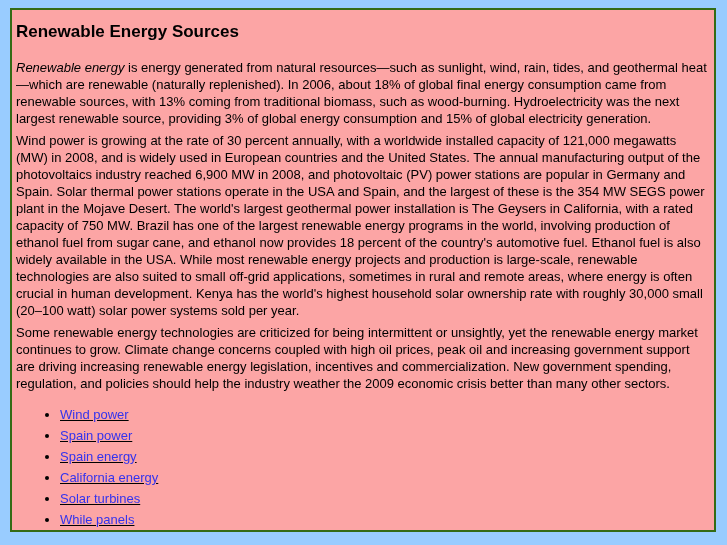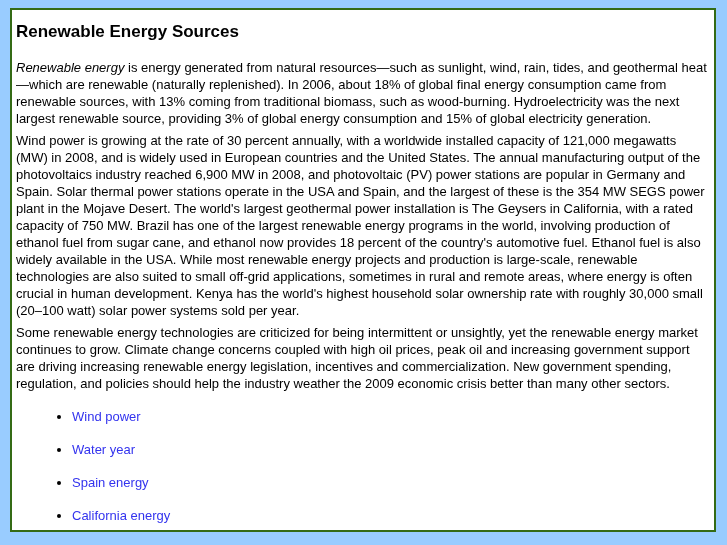--- a/index.html
+++ b/index.html
@@ -18,7 +18,7 @@
     box-sizing: border-box;
     margin: 8px 11px 13px 10px;
     height: 524px;
-    background: #ffffff;
+    background: #fca5a5;
     border: 2px solid #346B15;
     padding: 0 4px 0 4px;
     overflow: hidden;

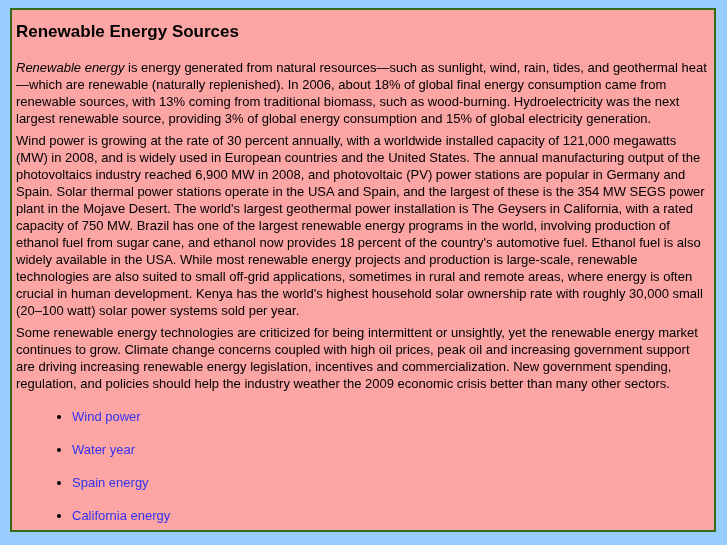--- a/index.html
+++ b/index.html
@@ -41,8 +41,9 @@
     line-height: 17px;
   }
   ul.topic-links li {
-    margin: 16px;
+    margin: 4px;
     color: #000000;
+    text-decoration: underline;
   }
   ul.topic-links a {
     color: #3333EE;

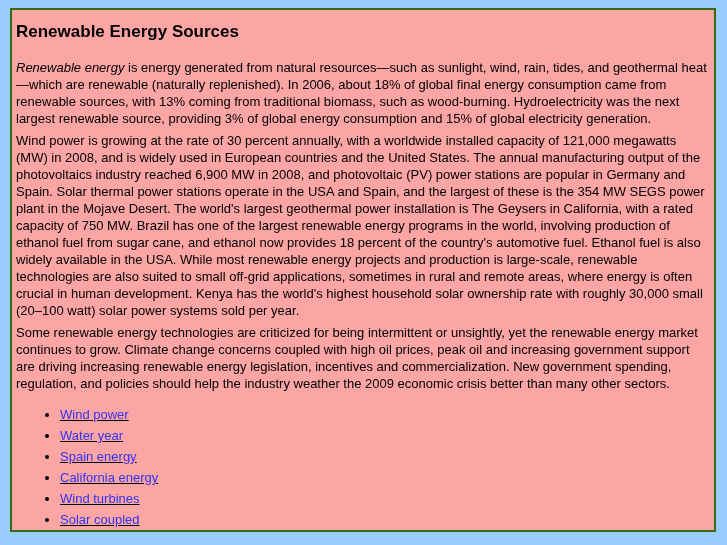--- a/index.html
+++ b/index.html
@@ -66,7 +66,7 @@
 
   <ul class="topic-links">
     <li><a href="#">Wind power</a></li>
-    <li><a href="#">Water year</a></li>
+    <li><a href="#">Spain power</a></li>
     <li><a href="#">Spain energy</a></li>
     <li><a href="#">California energy</a></li>
     <li><a href="#">Wind turbines</a></li>

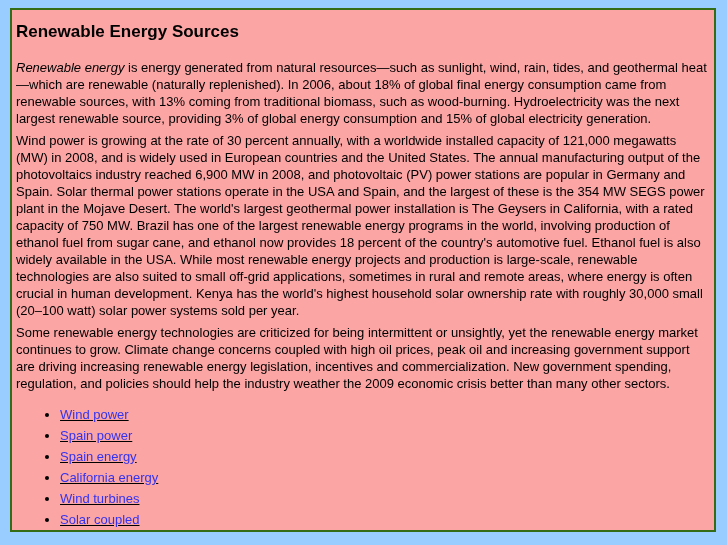--- a/index.html
+++ b/index.html
@@ -69,7 +69,7 @@
     <li><a href="#">Spain power</a></li>
     <li><a href="#">Spain energy</a></li>
     <li><a href="#">California energy</a></li>
-    <li><a href="#">Wind turbines</a></li>
+    <li><a href="#">Solar turbines</a></li>
     <li><a href="#">Solar coupled</a></li>
   </ul>
 

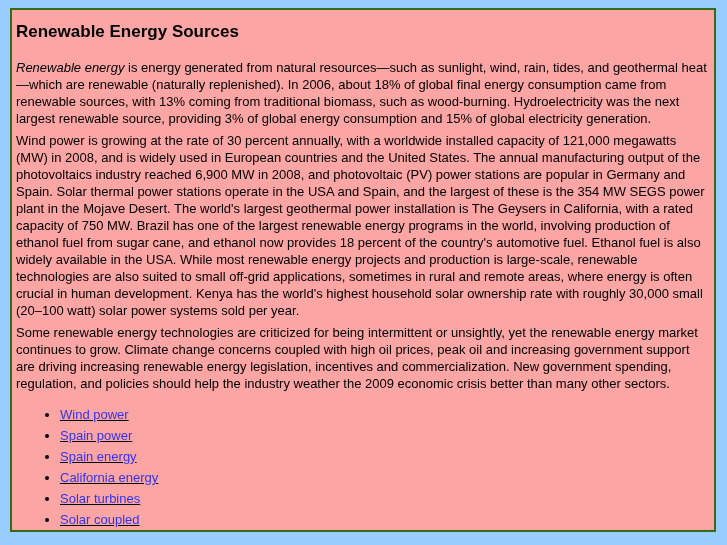--- a/index.html
+++ b/index.html
@@ -70,7 +70,7 @@
     <li><a href="#">Spain energy</a></li>
     <li><a href="#">California energy</a></li>
     <li><a href="#">Solar turbines</a></li>
-    <li><a href="#">Solar coupled</a></li>
+    <li><a href="#">While panels</a></li>
   </ul>
 
 </div>

